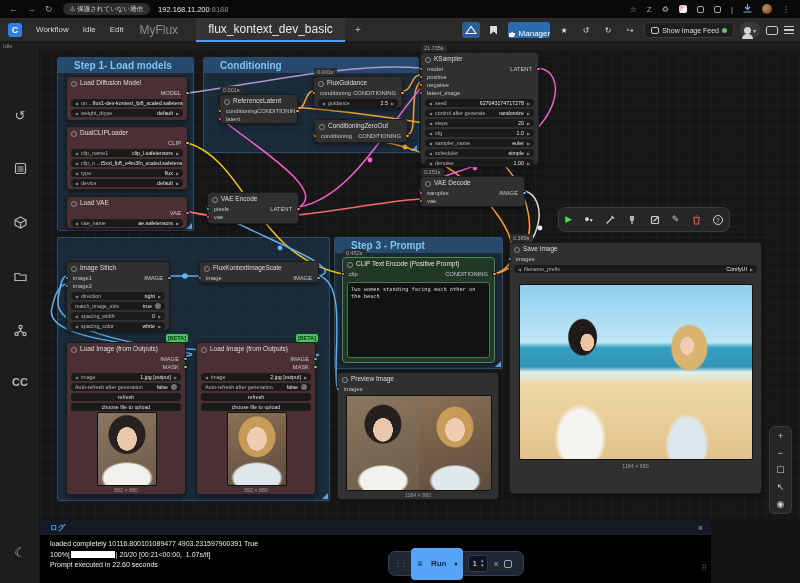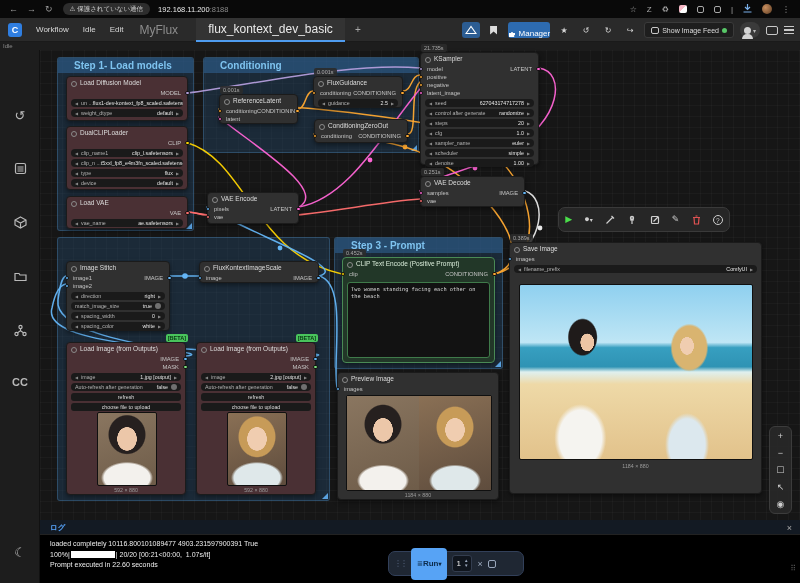--- a/index.html
+++ b/index.html
@@ -118,7 +118,7 @@
   .cci{color:#cfcfcf;font-size:9px;line-height:10px;}
 
   
-  .lpanel{position:absolute;left:40px;top:520px;width:760px;height:63px;background:#000;z-index:4;}
+  .lpanel{position:absolute;left:40px;top:520px;width:671px;height:63px;background:#000;z-index:4;}
   .lhead{height:15px;background:#131a23;color:#58a6ff;font-size:7.5px;font-weight:bold;line-height:15px;padding:0 10px;border-bottom:1px solid #222;}
   .lclose{position:absolute;right:8px;top:1px;color:#aaa;font-size:9px;font-weight:normal;}
   .lbody{padding:4px 0 0 10px;font-family:"DejaVu Sans Mono",monospace;font-size:7px;line-height:9.5px;color:#eee;white-space:pre;}

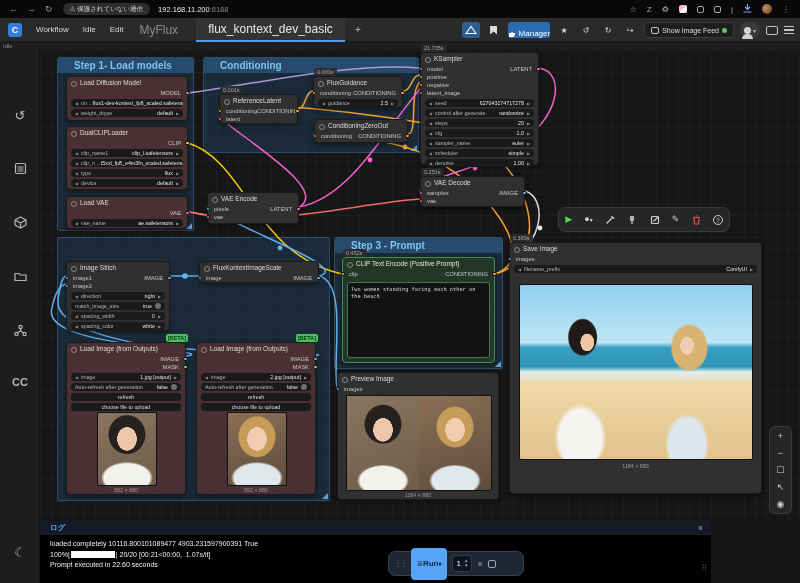--- a/index.html
+++ b/index.html
@@ -128,7 +128,7 @@
   
   .runbar{position:absolute;left:388px;top:551px;width:136px;height:25px;background:#1f2733;border:1px solid #32405a;border-radius:7px;display:flex;align-items:center;z-index:6;padding:0 5px;gap:5px;}
   .rgrip{color:#5a6b85;font-size:8px;letter-spacing:-2px;}
-  .runbtn{height:17px;background:#57a3f5;border-radius:4px;color:#0c2b4a;font-weight:bold;font-size:8px;display:flex;align-items:center;padding:16px 6px;gap:0;}
+  .runbtn{height:17px;background:#57a3f5;border-radius:4px;color:#0c2b4a;font-weight:bold;font-size:8px;display:flex;align-items:center;padding:16px 6px;gap:8px;}
   .runbtn .ric{font-size:7px;font-weight:normal;}
   .stepper{height:17px;background:#10151d;border:1px solid #333d4f;border-radius:3px;color:#eee;font-size:8px;display:flex;align-items:center;padding:0 3px;gap:3px;}
   .stcol{display:flex;flex-direction:column;font-size:4.5px;color:#9aa7bc;line-height:4.5px;}

